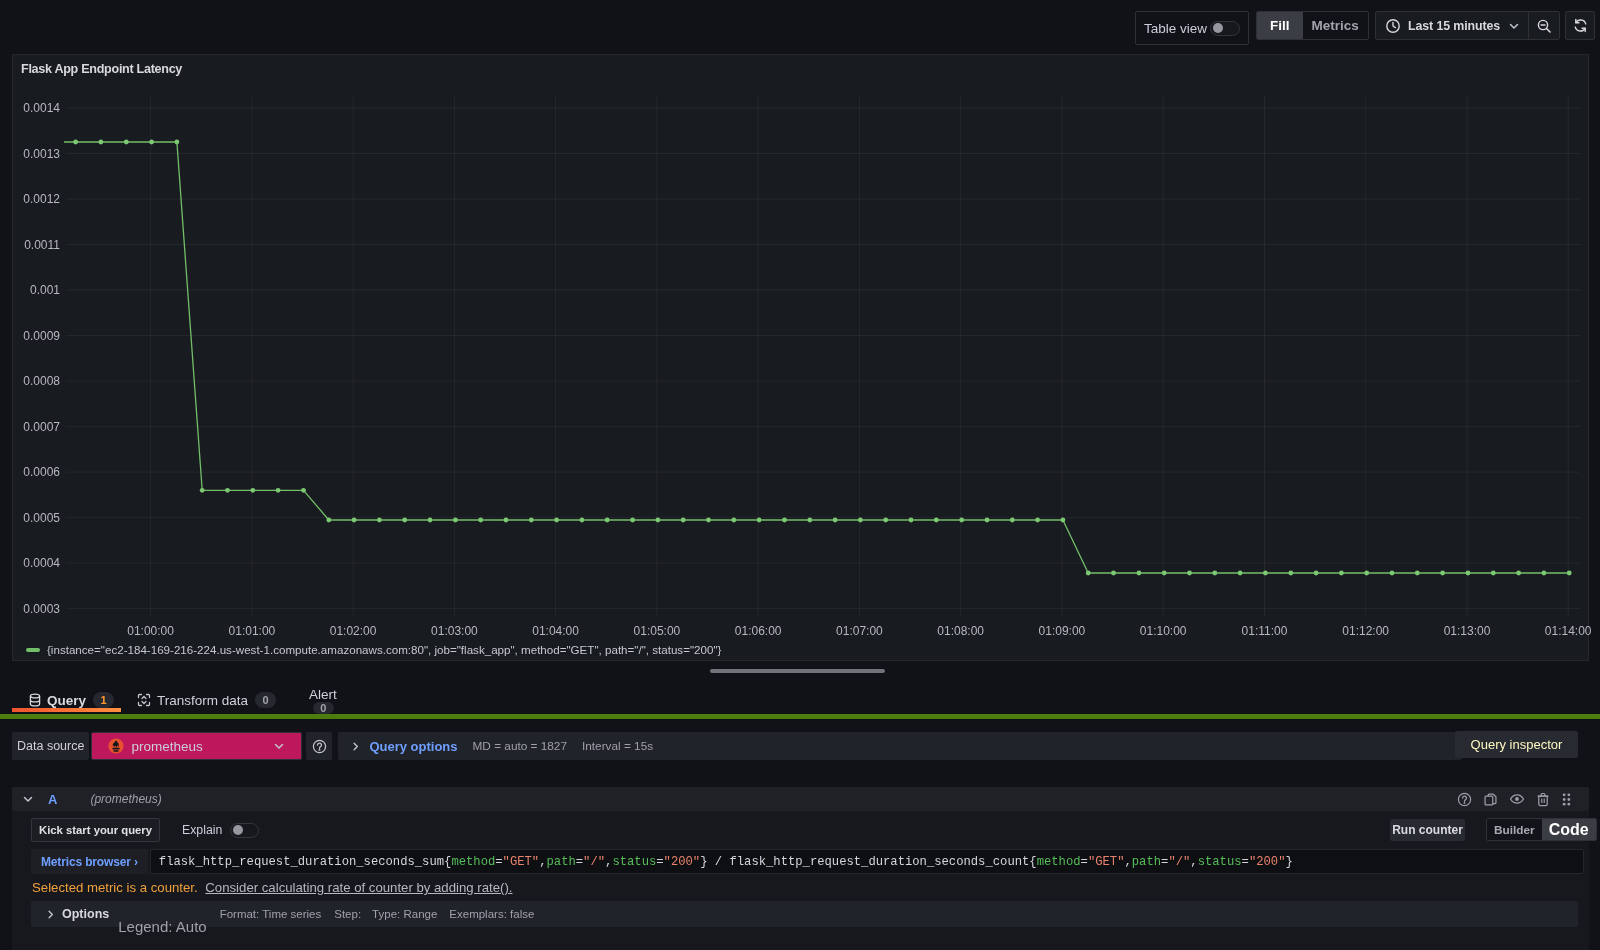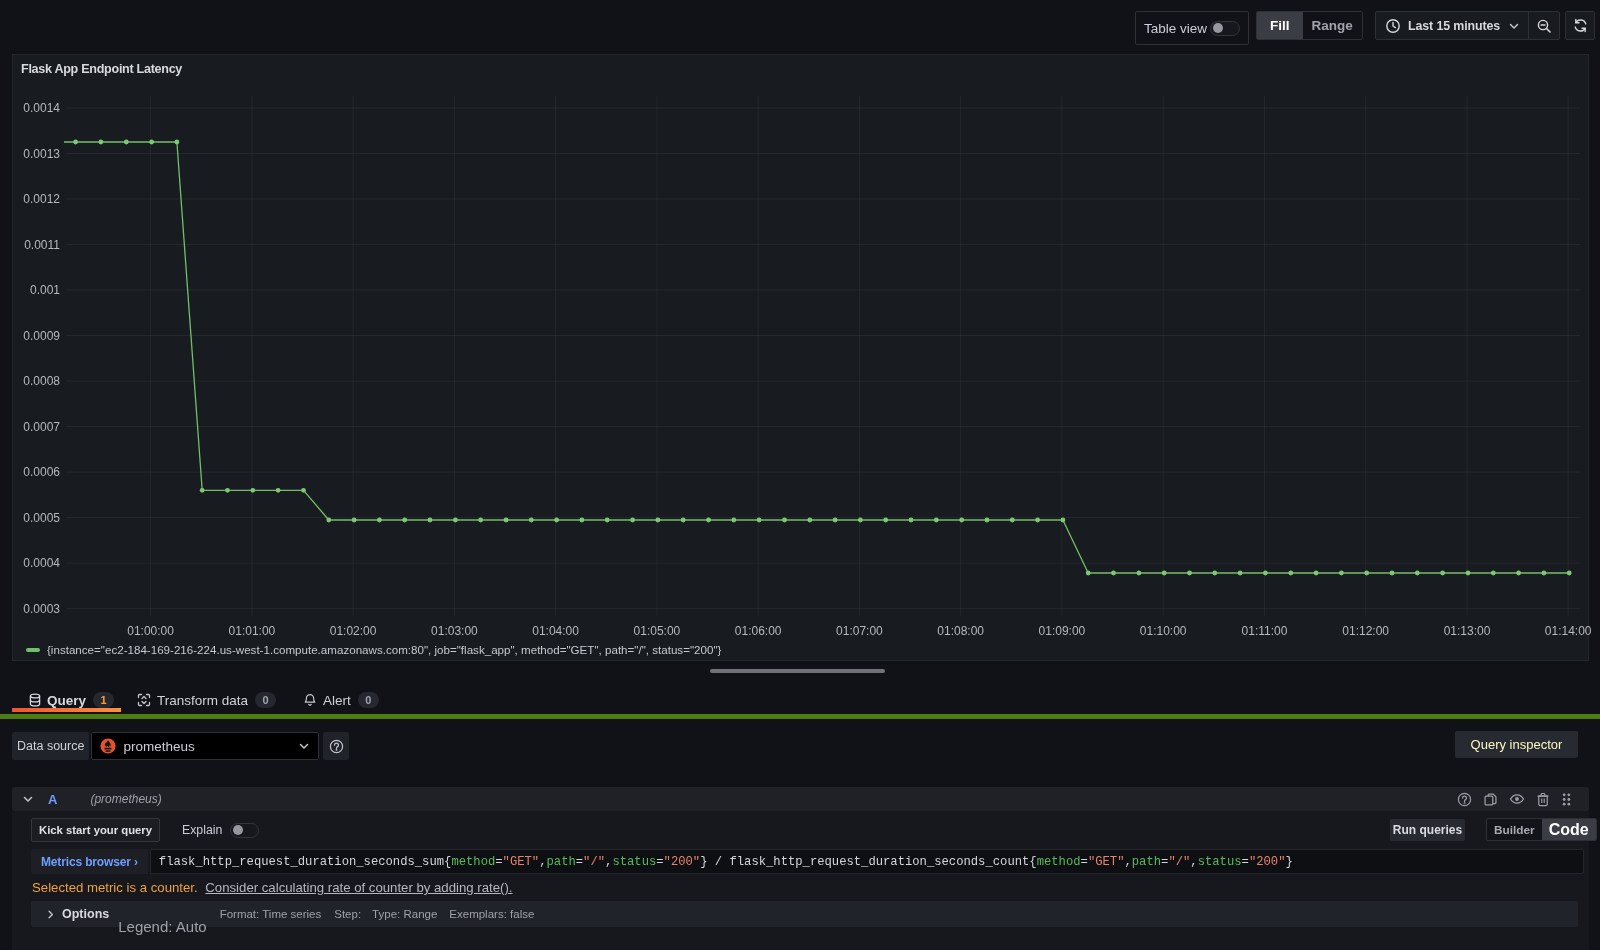--- a/index.html
+++ b/index.html
@@ -19,7 +19,7 @@
 </div>
 <div class="abs row" style="left:1256px;top:11px;height:29px;background:#111217;border:1px solid #2e3036;border-radius:2px;overflow:hidden;white-space:nowrap;">
   <span style="display:inline-flex;align-items:center;justify-content:center;height:100%;padding:0 13px;background:#3b3d44;color:#ffffff;font-size:13.5px;font-weight:700;">Fill</span>
-  <span style="display:inline-flex;align-items:center;justify-content:center;height:100%;padding:0 9px;color:#a2a3ad;font-size:13.5px;font-weight:700;">Range</span>
+  <span style="display:inline-flex;align-items:center;justify-content:center;height:100%;padding:0 9px;color:#a2a3ad;font-size:13.5px;font-weight:700;">Metrics</span>
 </div>
 <div class="abs row" style="left:1375px;top:11px;height:29px;background:#181b20;border:1px solid #2e3036;border-radius:2px;white-space:nowrap;">
   <span class="row" style="padding:0 8px 0 9px;height:100%;">

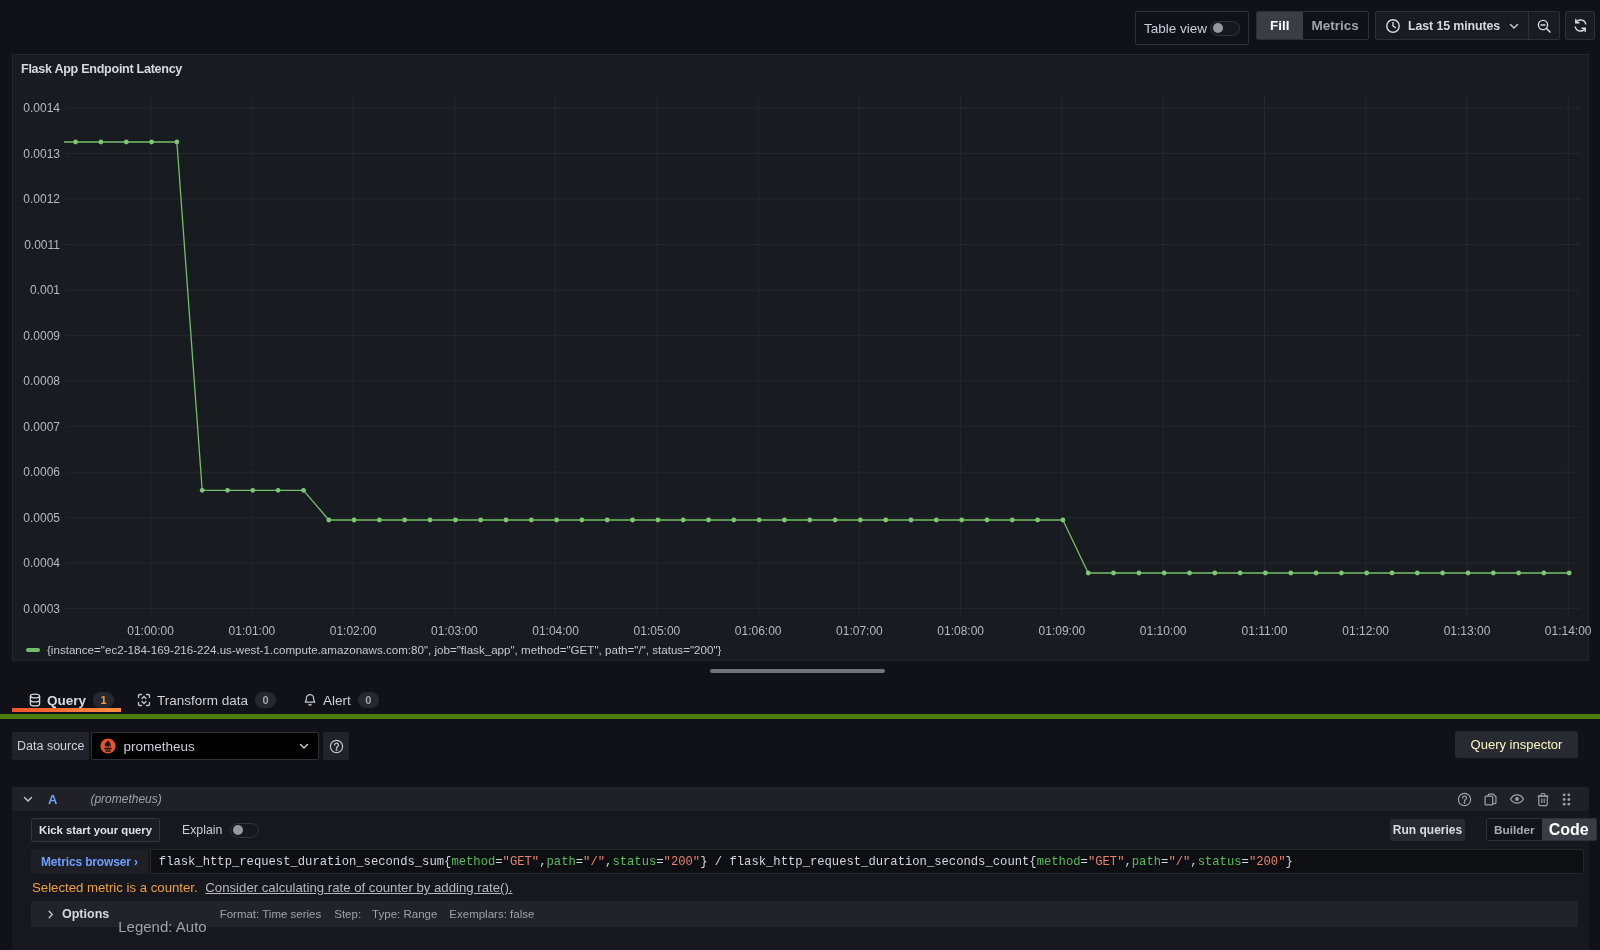--- a/index.html
+++ b/index.html
@@ -210,7 +210,7 @@
     <span style="font-size:13.5px;color:#d0d1d9;margin-left:6px;">Transform data</span>
     <span style="display:inline-flex;align-items:center;justify-content:center;min-width:21px;height:16px;border-radius:8px;background:#26282f;color:#a2a3ac;font-size:11px;font-weight:700;margin-left:7px;">0</span>
   </div>
-  <div class="abs row" style="left:303px;top:4px;height:28px;">
+  <div class="abs row" style="left:303px;top:4px;height:28px;flex-direction:column;">
     <svg width="14" height="14" viewBox="0 0 14 14">
         <path d="M7 1.6a3.6 3.6 0 0 0-3.6 3.6c0 3-1.2 4-1.2 4h9.6s-1.2-1-1.2-4A3.6 3.6 0 0 0 7 1.6z" fill="none" stroke="#c3c4cc" stroke-width="1.2" stroke-linejoin="round"></path>
         <path d="M5.8 11.3a1.3 1.3 0 0 0 2.4 0" fill="none" stroke="#c3c4cc" stroke-width="1.2" stroke-linecap="round"></path>

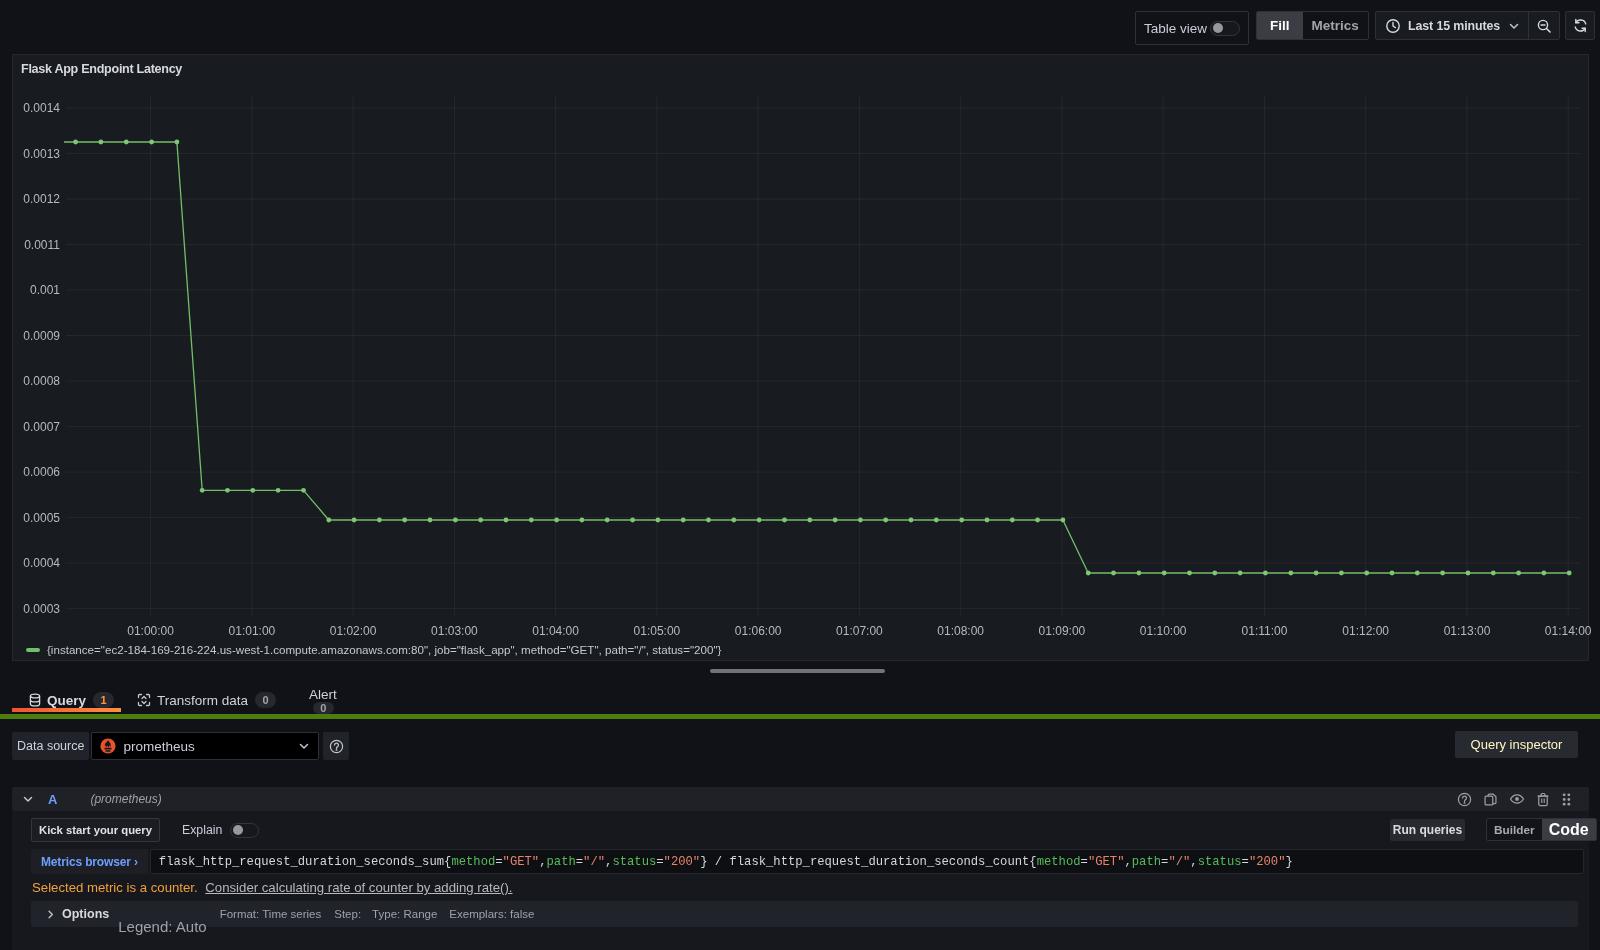--- a/index.html
+++ b/index.html
@@ -222,7 +222,7 @@
 
 <div class="abs row" style="left:12px;top:732px;height:28px;">
   <span class="row" style="height:28px;padding:0 5px;background:#21232a;border-radius:2px;font-size:12.5px;color:#d0d1d8;">Data source</span>
-  <span class="row" style="height:28px;width:228px;background:#000000;border:1px solid #2e3038;border-radius:2px;margin-left:2px;padding:0 8px;">
+  <span class="row" style="height:28px;width:211px;background:#be185d;border:1px solid #2e3038;border-radius:2px;margin-left:2px;padding:0 16px;">
     <svg width="16" height="16" viewBox="0 0 16 16">
         <circle cx="8" cy="8" r="7.6" fill="#e6522c"></circle>
         <path d="M8 2.1c.3 1.5 2.8 2.8 2.8 5.1 0 1.1-.5 1.8-.5 1.8s.1-1.4-.7-2.1c0 1.4-1 2.6-1 2.6s-.5-1.6-1.1-1.6c-.6 0-.7 1.2-.7 1.2S6 8.4 6 7c-.7.9-.6 2-.6 2s-.6-.8-.6-1.9C4.8 4.9 7.7 4.2 8 2.1z" fill="#16171c"></path>

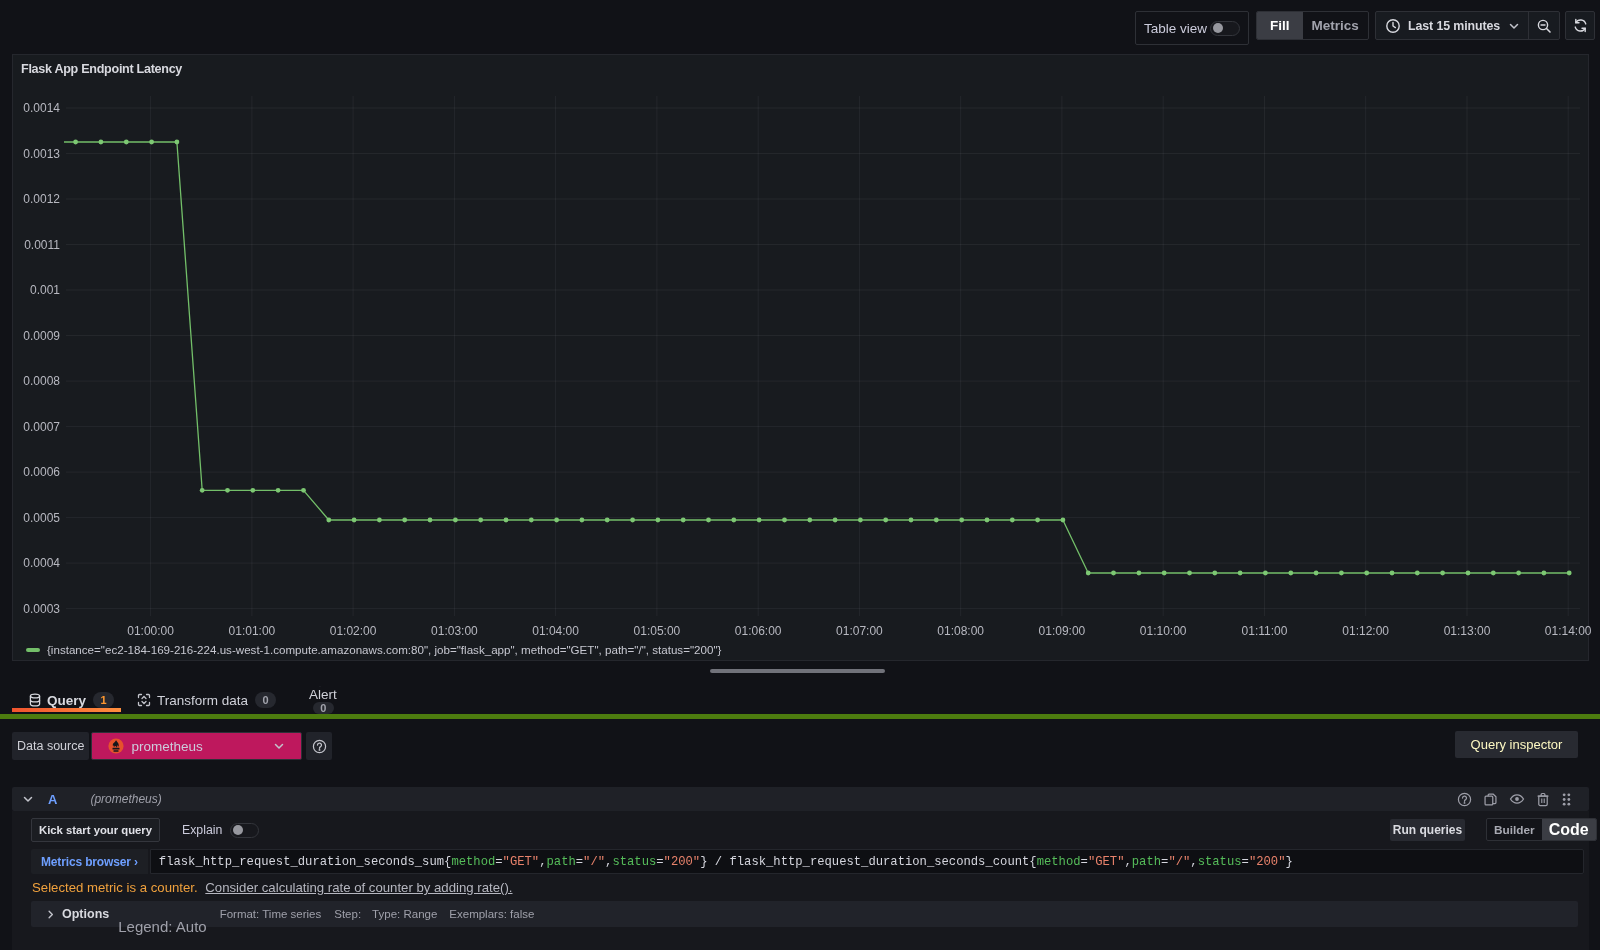--- a/index.html
+++ b/index.html
@@ -241,6 +241,14 @@
         <circle cx="8" cy="11.6" r="1" fill="#c3c4cc"></circle>
       </svg>
     </span>
+  <span class="row" style="height:28px;width:1124px;background:#21232a;border-radius:2px;margin-left:6px;padding:0 12px;">
+    <svg width="11" height="11" viewBox="0 0 12 12">
+        <path d="M4.5 2.5L8 6l-3.5 3.5" fill="none" stroke="#c3c4cc" stroke-width="1.5" stroke-linecap="round" stroke-linejoin="round"></path>
+      </svg>
+    <span style="font-size:13px;font-weight:600;color:#6e9fff;margin-left:8px;">Query options</span>
+    <span style="font-size:11.8px;color:#9fa0aa;margin-left:15px;">MD = auto = 1827</span>
+    <span style="font-size:11.8px;color:#9fa0aa;margin-left:15px;">Interval = 15s</span>
+  </span>
 </div>
 <div class="abs row" style="left:1455px;top:731px;width:123px;height:27px;background:#282a31;border-radius:2px;justify-content:center;font-size:13px;color:#fef9c3;">Query inspector</div>
 

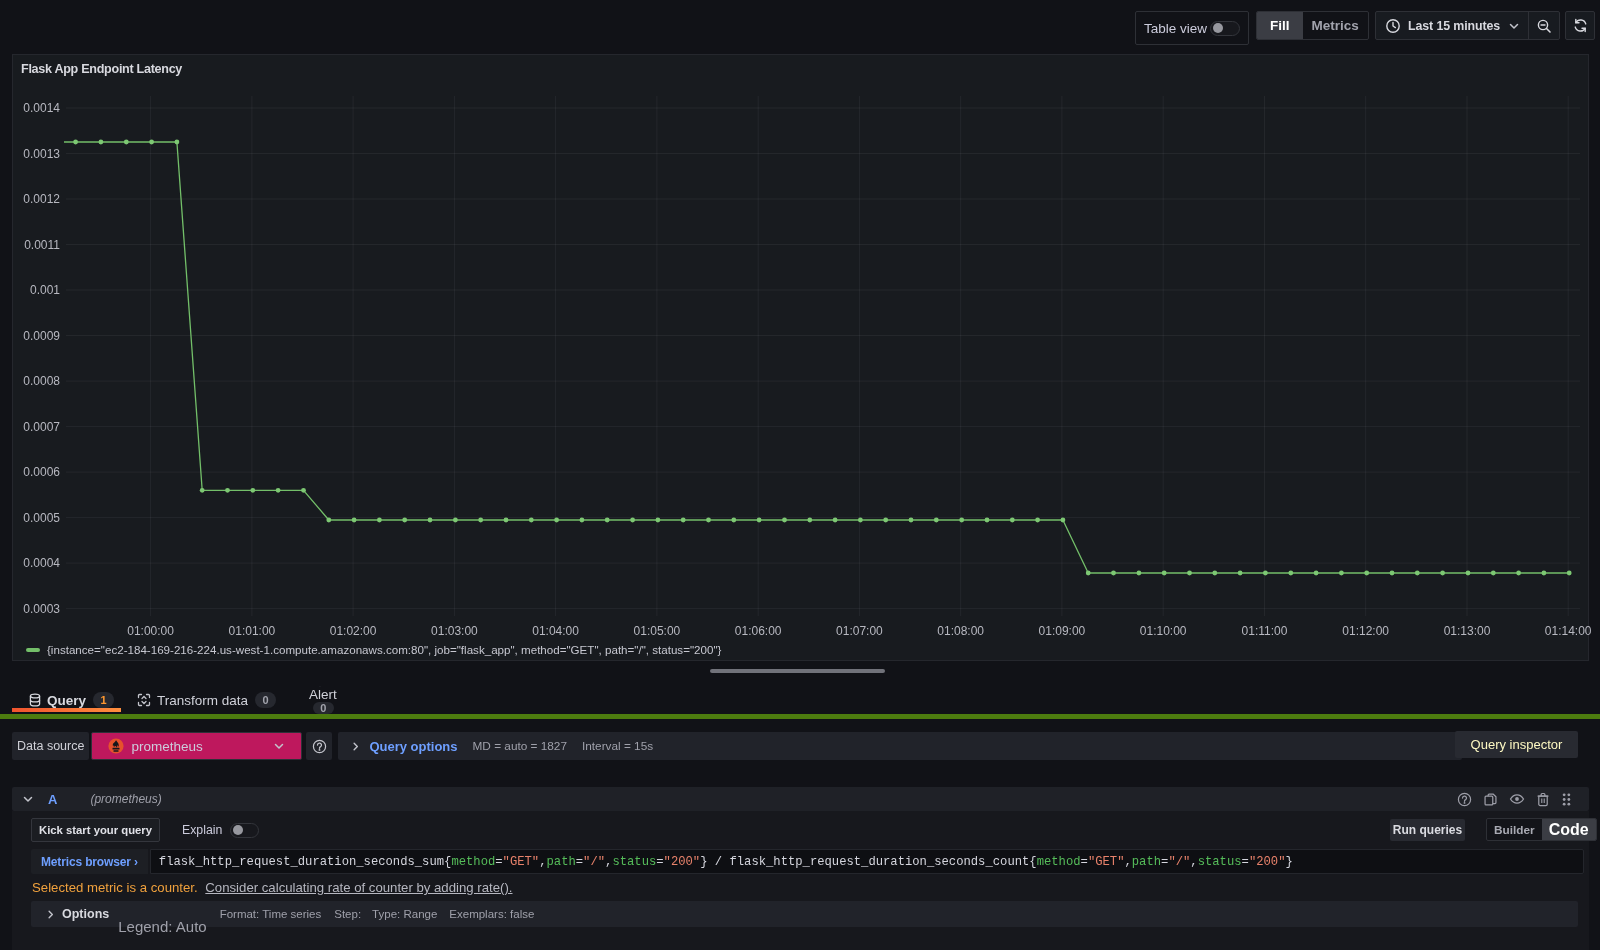--- a/index.html
+++ b/index.html
@@ -301,7 +301,7 @@
     <span style="position:absolute;left:2px;top:1.5px;width:10px;height:10px;border-radius:50%;background:#97989f;"></span>
   </span>
 </div>
-<div class="abs row" style="left:1390px;top:819px;width:75px;height:22px;background:#282a31;border-radius:2px;justify-content:center;font-size:12px;font-weight:600;color:#dadbe1;">Run queries</div>
+<div class="abs row" style="left:1390px;top:819px;width:75px;height:22px;background:#282a31;border-radius:2px;justify-content:center;font-size:12px;font-weight:600;color:#dadbe1;">Run counter</div>
 <div class="abs row" style="left:1486px;top:818px;height:23px;background:#131419;border:1px solid #2e3036;border-radius:2px;overflow:hidden;">
   <span style="display:inline-flex;align-items:center;height:100%;padding:0 7px;color:#a9aab3;font-size:11.8px;font-weight:600;">Builder</span>
   <span style="display:inline-flex;align-items:center;height:100%;padding:0 7px;background:#3b3d44;color:#ffffff;font-size:16px;font-weight:600;">Code</span>

